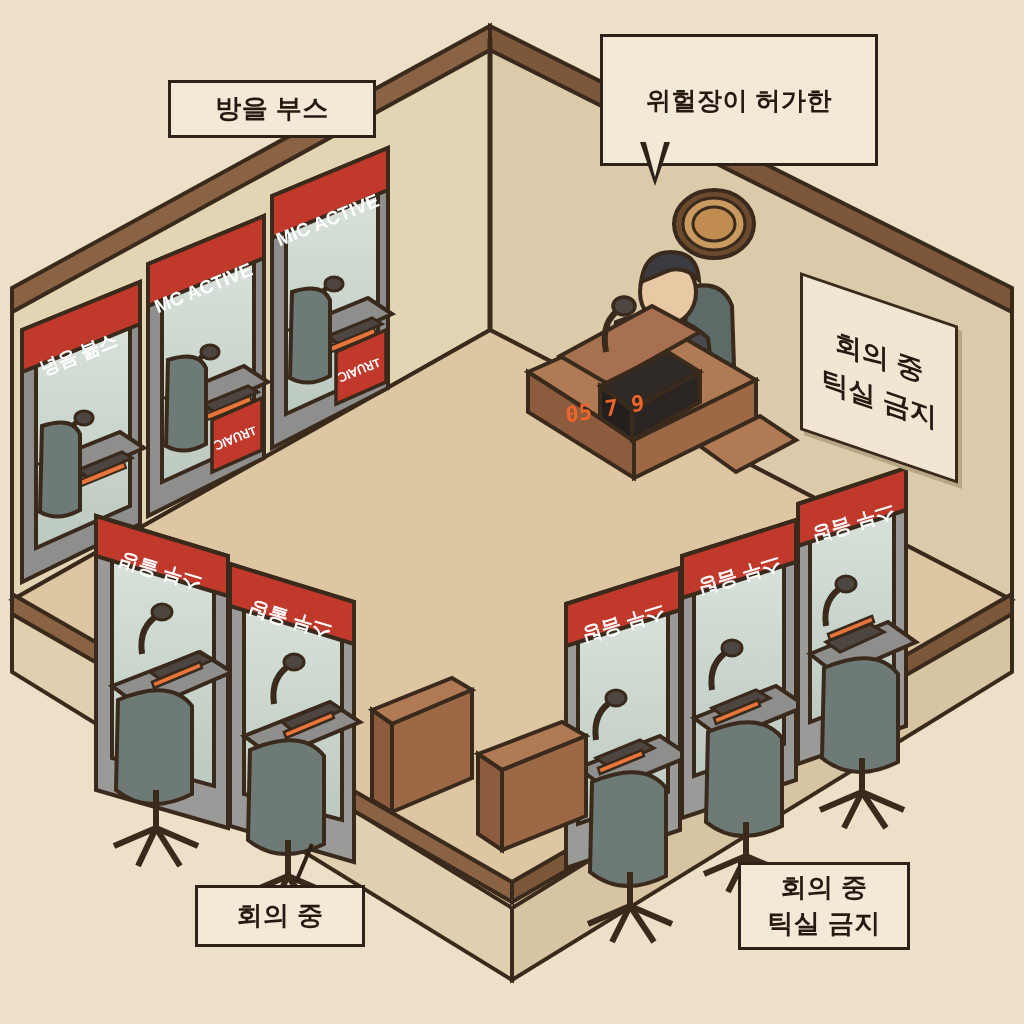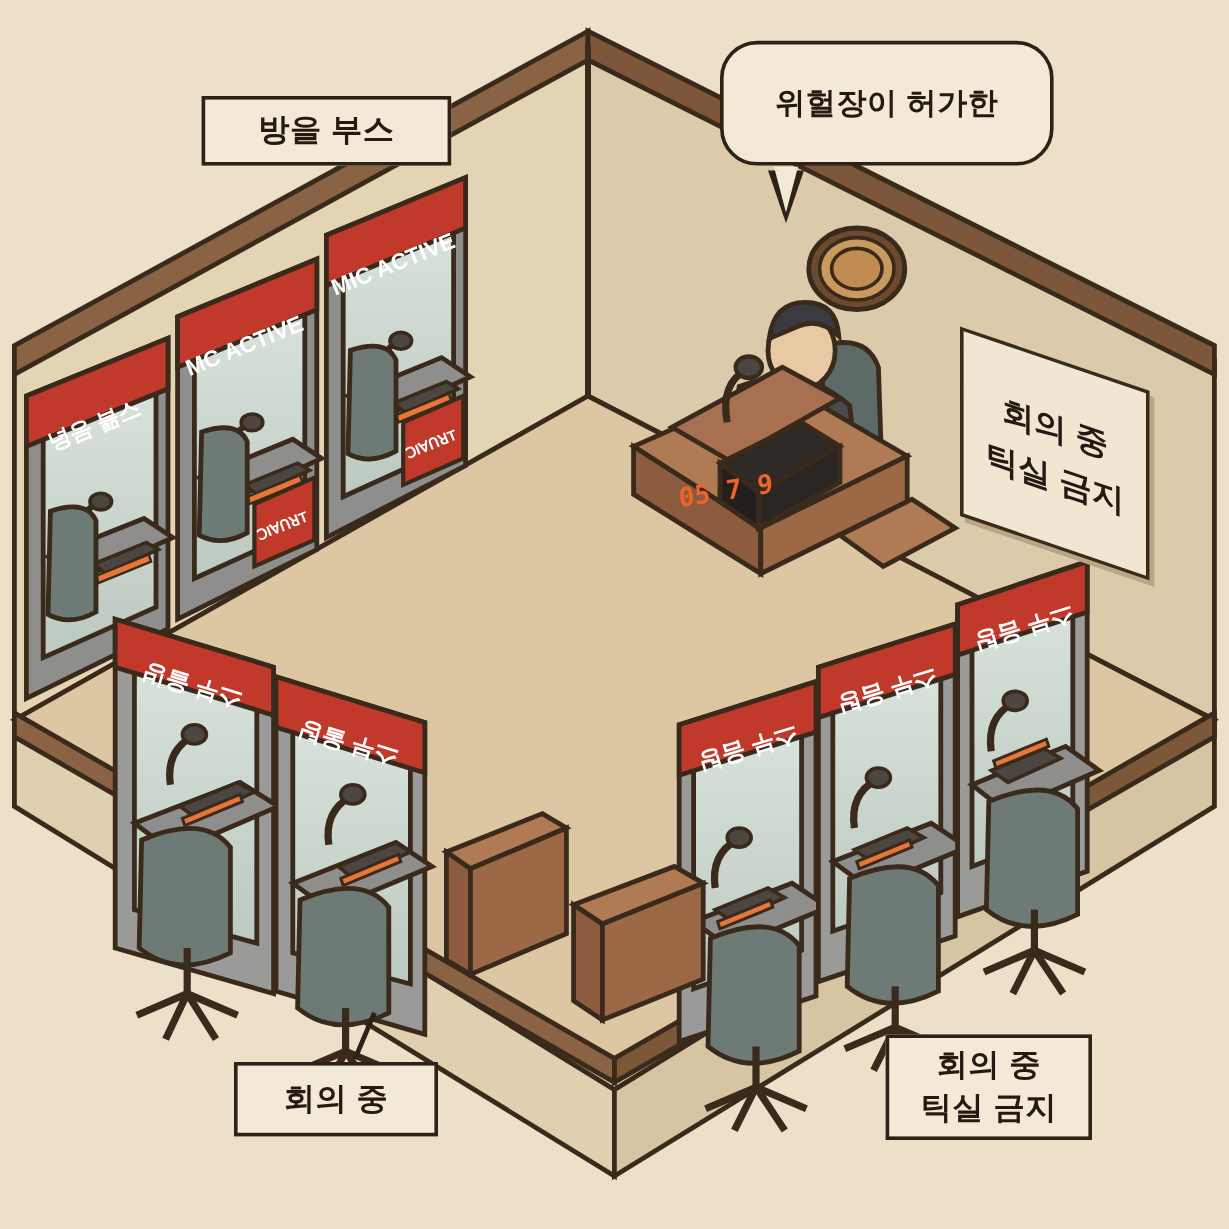--- a/index.html
+++ b/index.html
@@ -29,7 +29,7 @@
   .callout .ln{display:block;white-space:nowrap;}
 
   .c-roombooth{left:168px;top:80px;width:208px;height:58px;font-size:26px;}
-  .c-bubble{left:600px;top:34px;width:278px;height:104px;font-size:25px;padding:6px 8px;gap:9px;border-radius:31px;}
+  .c-bubble{left:600px;top:34px;width:278px;height:132px;font-size:25px;padding:6px 8px;gap:9px;}
   .c-wallnote{left:195px;top:885px;width:170px;height:62px;font-size:26px;}
 
   

